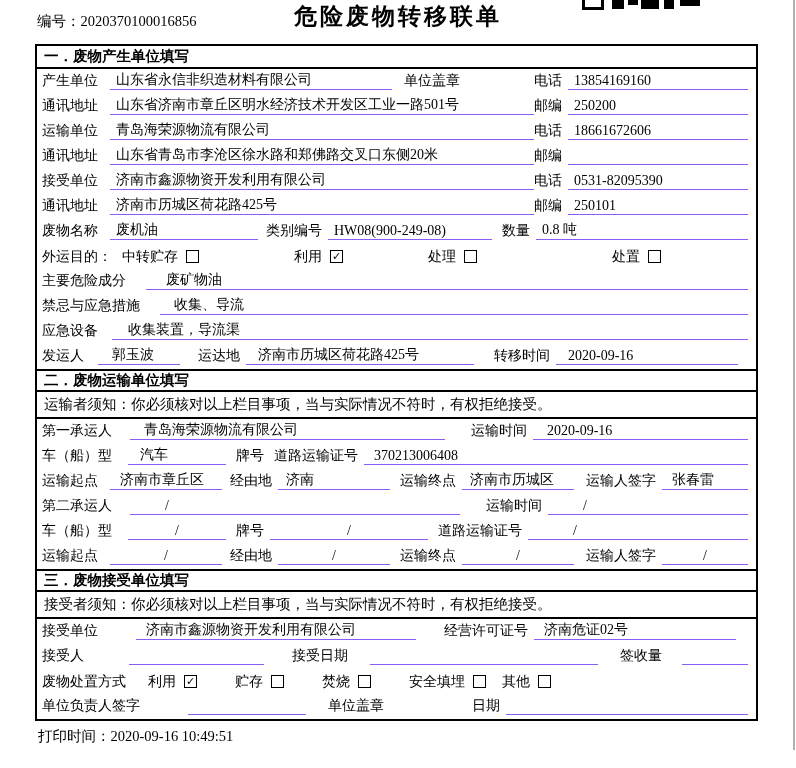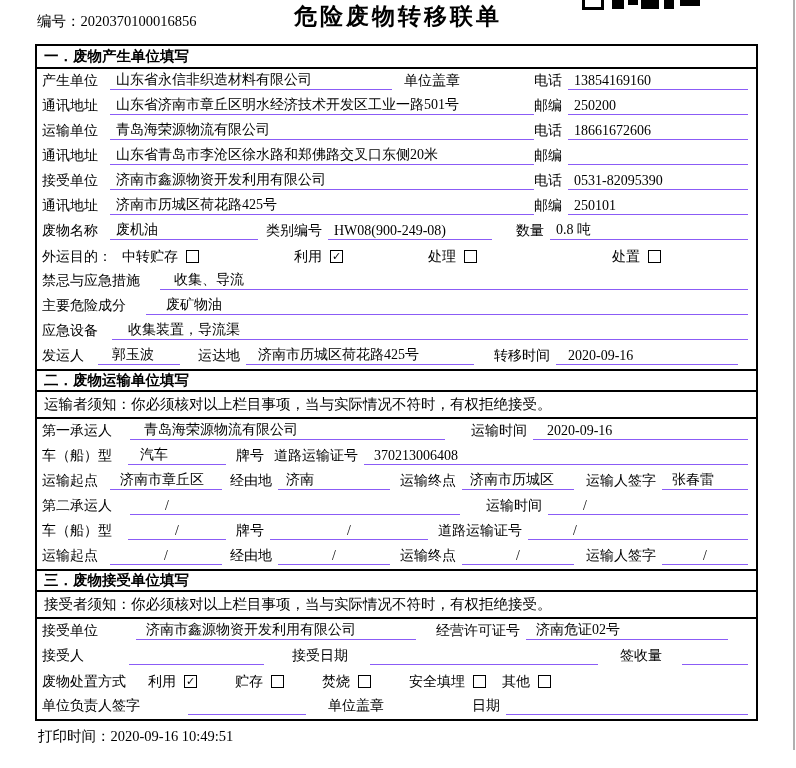--- a/index.html
+++ b/index.html
@@ -124,7 +124,7 @@
       <span class="ul" style="width:148px">废机油</span>
       <span class="lbl" style="margin-left:8px">类别编号</span>
       <span class="ul" style="width:164px">HW08(900-249-08)</span>
-      <span class="lbl" style="margin-left:24px">数量</span>
+      <span class="lbl" style="margin-left:10px">数量</span>
       <span class="ul fill">0.8 吨</span>
     </div>
 

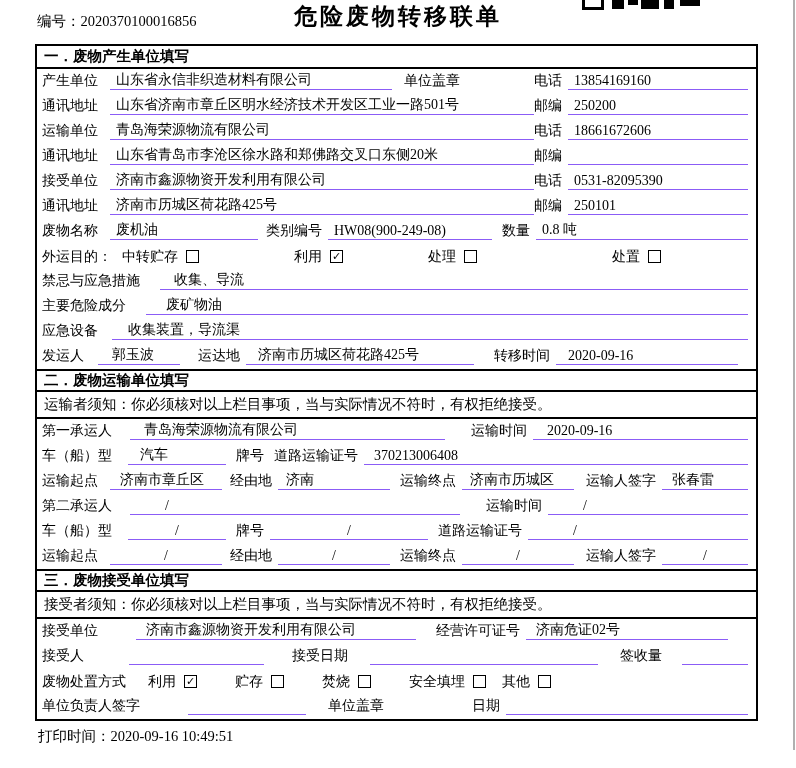--- a/index.html
+++ b/index.html
@@ -150,13 +150,13 @@
     </div>
 
     <div class="row">
+      <span class="lbl" style="width:98px">主要危险成分</span>
+      <span class="ul fill" style="padding-left:20px">废矿物油</span>
+    </div>
+
+    <div class="row">
       <span class="lbl" style="width:112px">禁忌与应急措施</span>
       <span class="ul fill" style="padding-left:14px">收集、导流</span>
-    </div>
-
-    <div class="row">
-      <span class="lbl" style="width:98px">主要危险成分</span>
-      <span class="ul fill" style="padding-left:20px">废矿物油</span>
     </div>
 
     <div class="row">

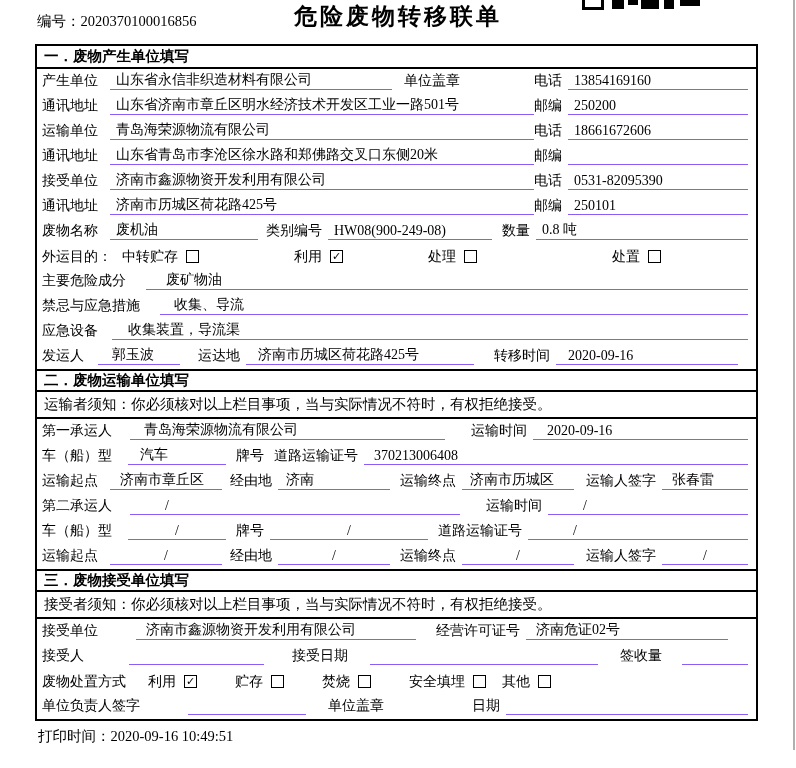--- a/index.html
+++ b/index.html
@@ -235,7 +235,7 @@
     <div class="row">
       <span class="lbl" style="width:70px">接受单位</span>
       <span class="ul" style="width:280px;margin-left:24px;padding-left:10px">济南市鑫源物资开发利用有限公司</span>
-      <span class="lbl" style="margin-left:20px">经营许可证号</span>
+      <span class="lbl" style="margin-left:28px">经营许可证号</span>
       <span class="ul" style="width:202px;padding-left:10px">济南危证02号</span>
     </div>
 

